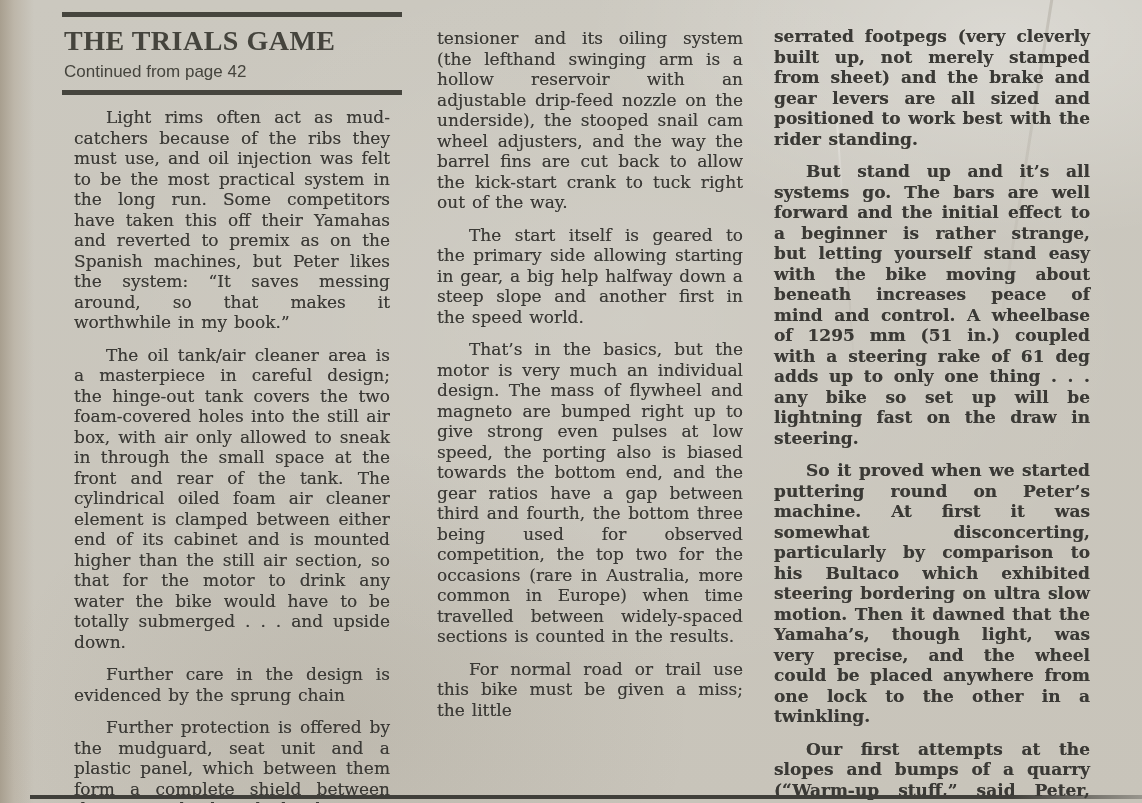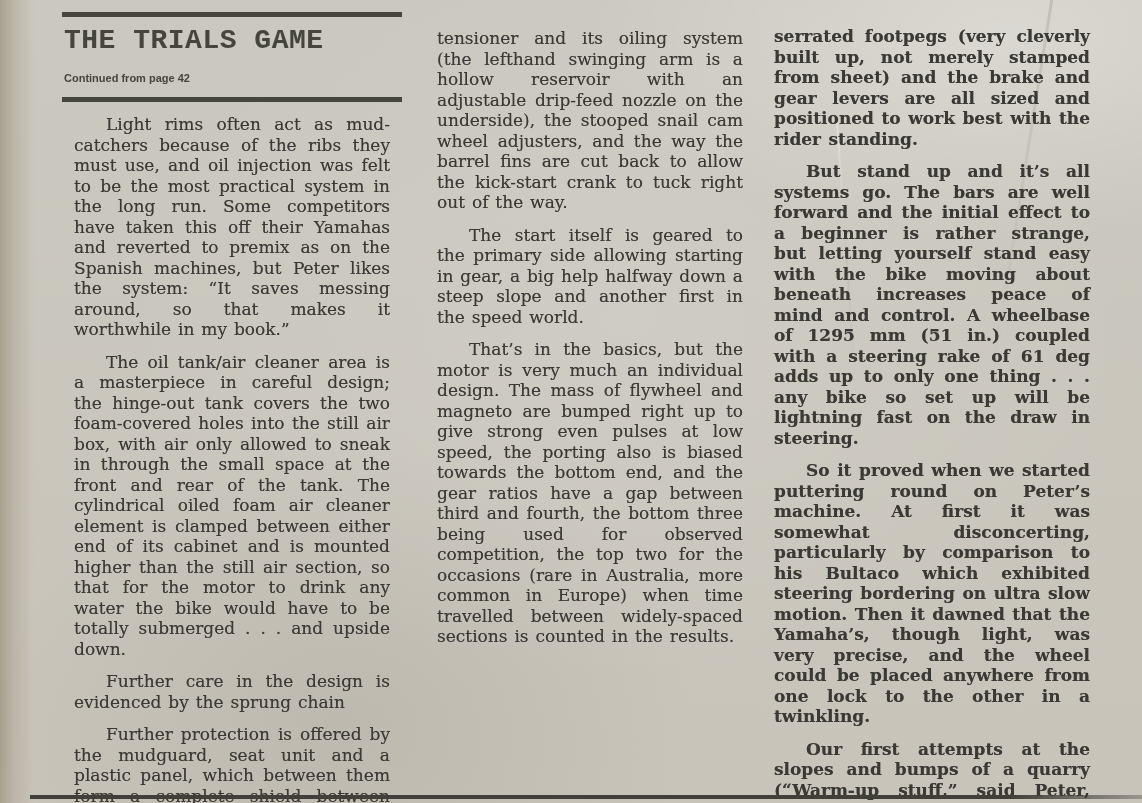--- a/index.html
+++ b/index.html
@@ -57,7 +57,7 @@
   }
   .article-title {
     margin: 0;
-    font-family: Liberation Mono, monospace;
+    font-family: Liberation Serif, serif;
     font-weight: bold;
     font-size: 28px;
     line-height: 30px;

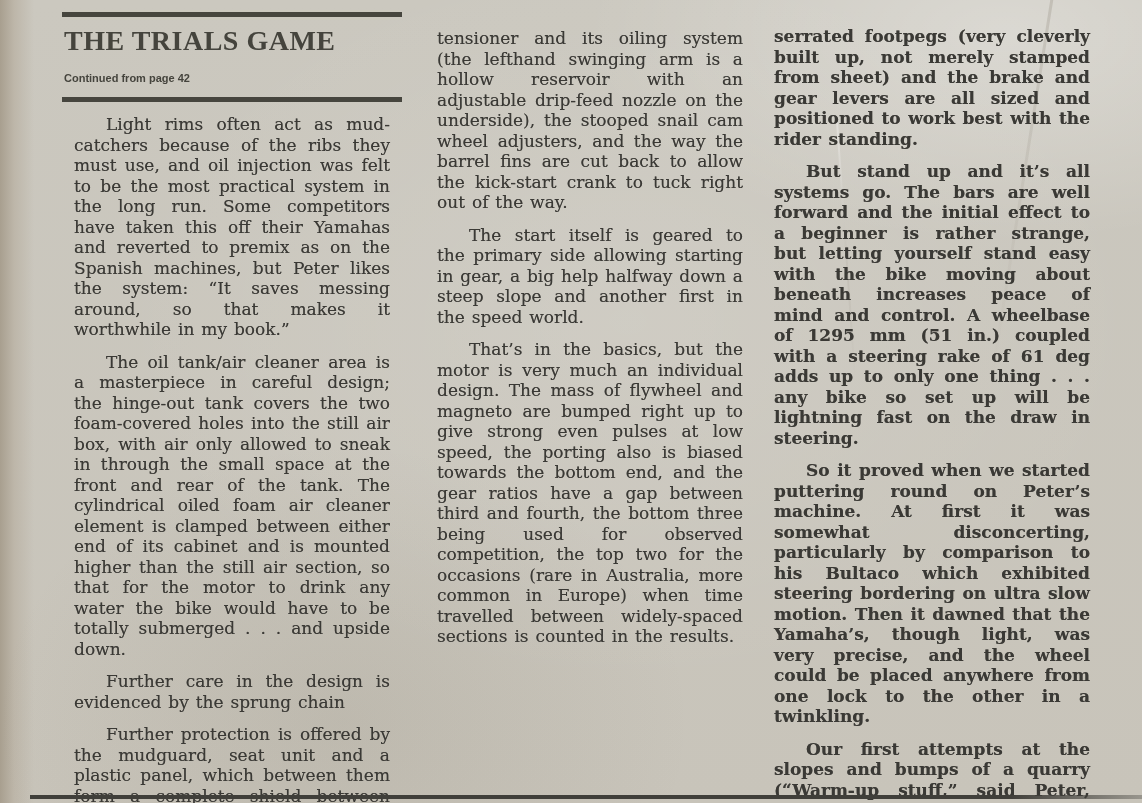--- a/index.html
+++ b/index.html
@@ -66,10 +66,10 @@
   }
   .continued {
     font-family: "Liberation Sans", sans-serif;
-    font-weight: bold;
-    font-size: 11px;
+    font-weight: normal;
+    font-size: 17px;
     line-height: 19px;
-    margin-top: 13px;
+    margin-top: 6px;
     color: #45443d;
   }
   .para {

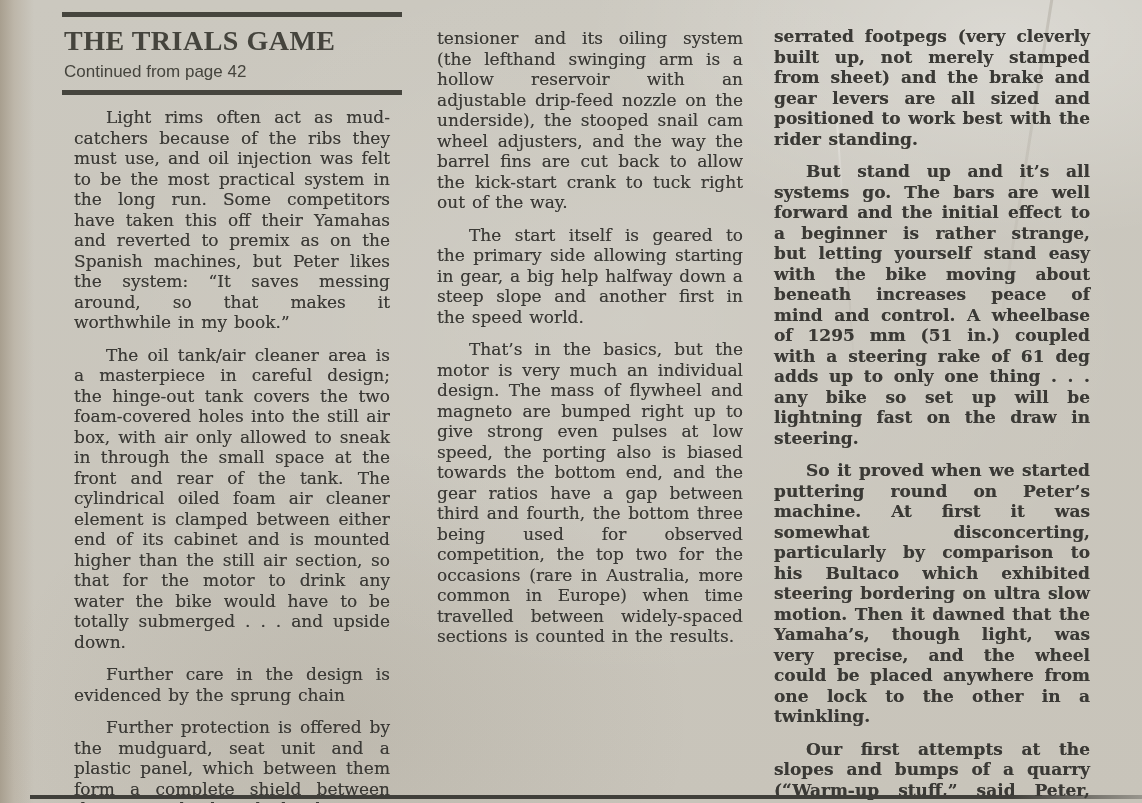--- a/index.html
+++ b/index.html
@@ -115,6 +115,7 @@
     <p class="para no-indent">tensioner and its oiling system (the lefthand swinging arm is a hollow reservoir with an adjustable drip-feed nozzle on the underside), the stooped snail cam wheel adjusters, and the way the barrel fins are cut back to allow the kick-start crank to tuck right out of the way.</p>
     <p class="para">The start itself is geared to the primary side allowing starting in gear, a big help halfway down a steep slope and another first in the speed world.</p>
     <p class="para">That’s in the basics, but the motor is very much an individual design. The mass of flywheel and magneto are bumped right up to give strong even pulses at low speed, the porting also is biased towards the bottom end, and the gear ratios have a gap between third and fourth, the bottom three being used for observed competition, the top two for the occasions (rare in Australia, more common in Europe) when time travelled between widely-spaced sections is counted in the results.</p>
+    <p class="para">For normal road or trail use this bike must be given a miss; the little</p>
   </div>
 
   <div class="col col3">

